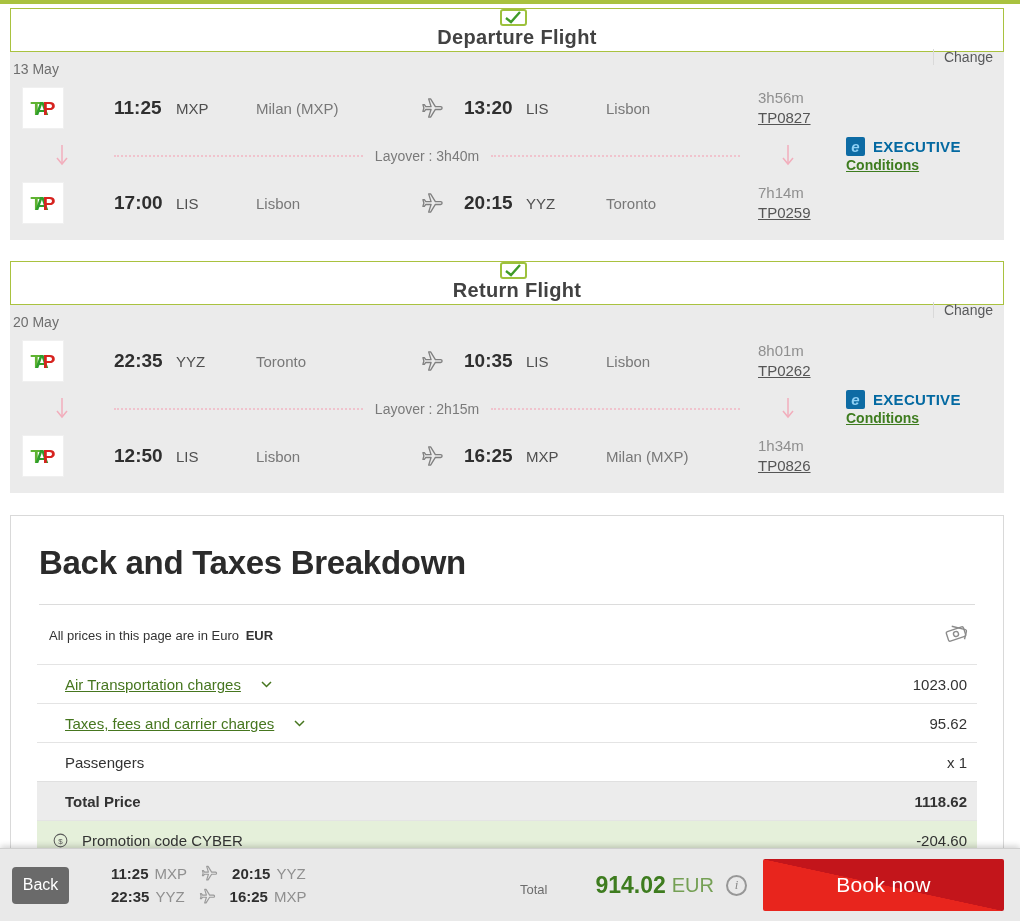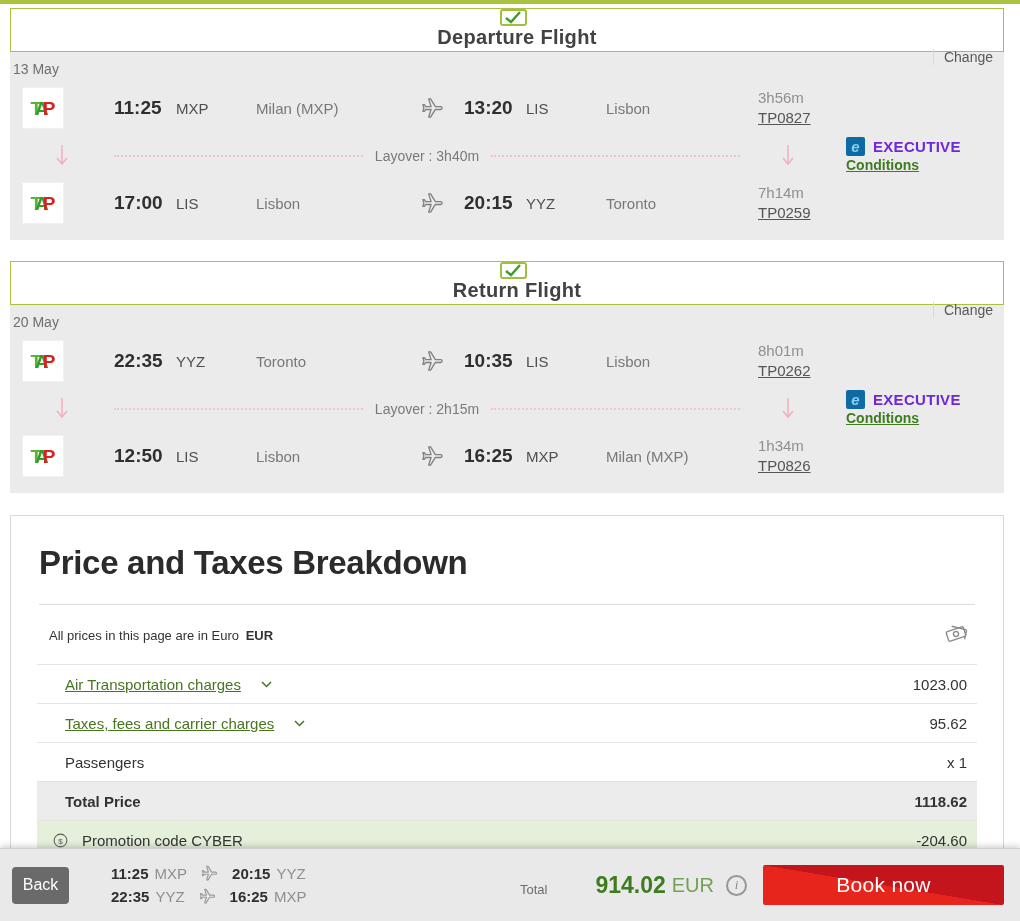--- a/index.html
+++ b/index.html
@@ -67,7 +67,7 @@
     font-weight:700; font-style:italic; font-size:15px;
     display:flex; align-items:center; justify-content:center;
   }
-  .exec-label { color:#6d28d9; font-weight:700; font-size:15px; letter-spacing:.3px; }
+  .exec-label { color:#0369a1; font-weight:700; font-size:15px; letter-spacing:.3px; }
   .conditions { color:#3e7c1f; font-weight:700; font-size:14px; text-decoration:underline; cursor:pointer; display:inline-block; margin-top:1px; }
 
   

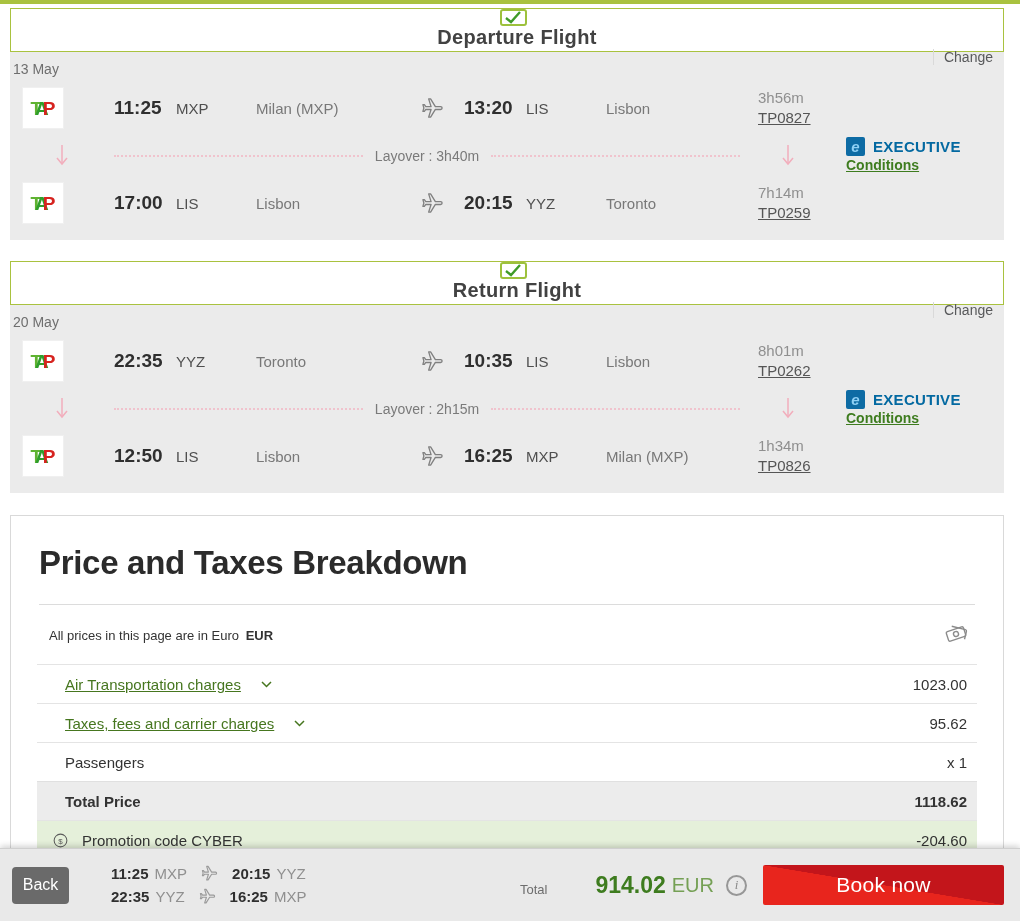--- a/index.html
+++ b/index.html
@@ -331,7 +331,7 @@
 </section>
 
 <section class="price-box">
-  <h1 class="price-title">Price and Taxes Breakdown</h1>
+  <h1 class="price-title">Back and Taxes Breakdown</h1>
   <hr class="hr">
   <div class="currency-row">
     <div>

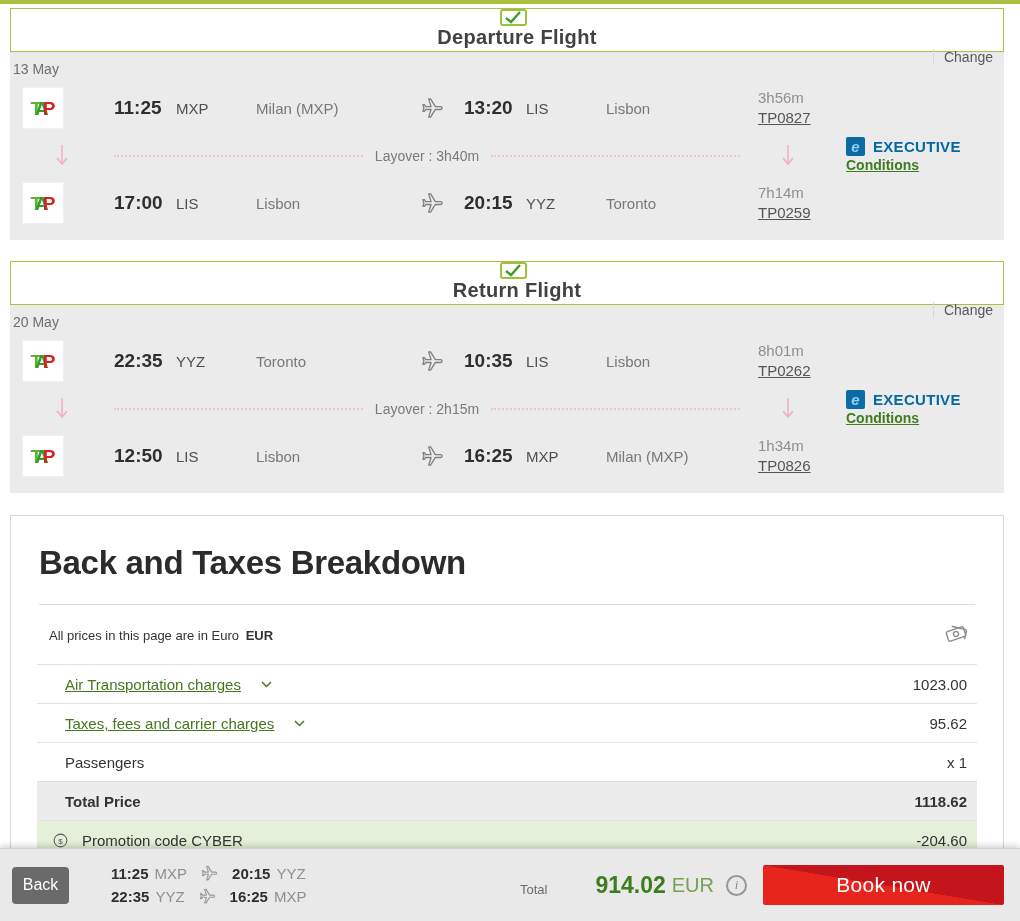--- a/index.html
+++ b/index.html
@@ -131,7 +131,7 @@
     margin-left:12px; cursor:pointer;
   }
   .book-btn {
-    width:241px; height:40px; margin:0 16px 0 16px;
+    width:241px; height:52px; margin:0 16px 0 16px;
     background:linear-gradient(to top right, #e8251d 49.6%, #c3151b 50%);
     color:#fff; font-size:21px; border:none; border-radius:2px; cursor:pointer;
     font-family:"Liberation Sans", sans-serif; letter-spacing:.3px;

